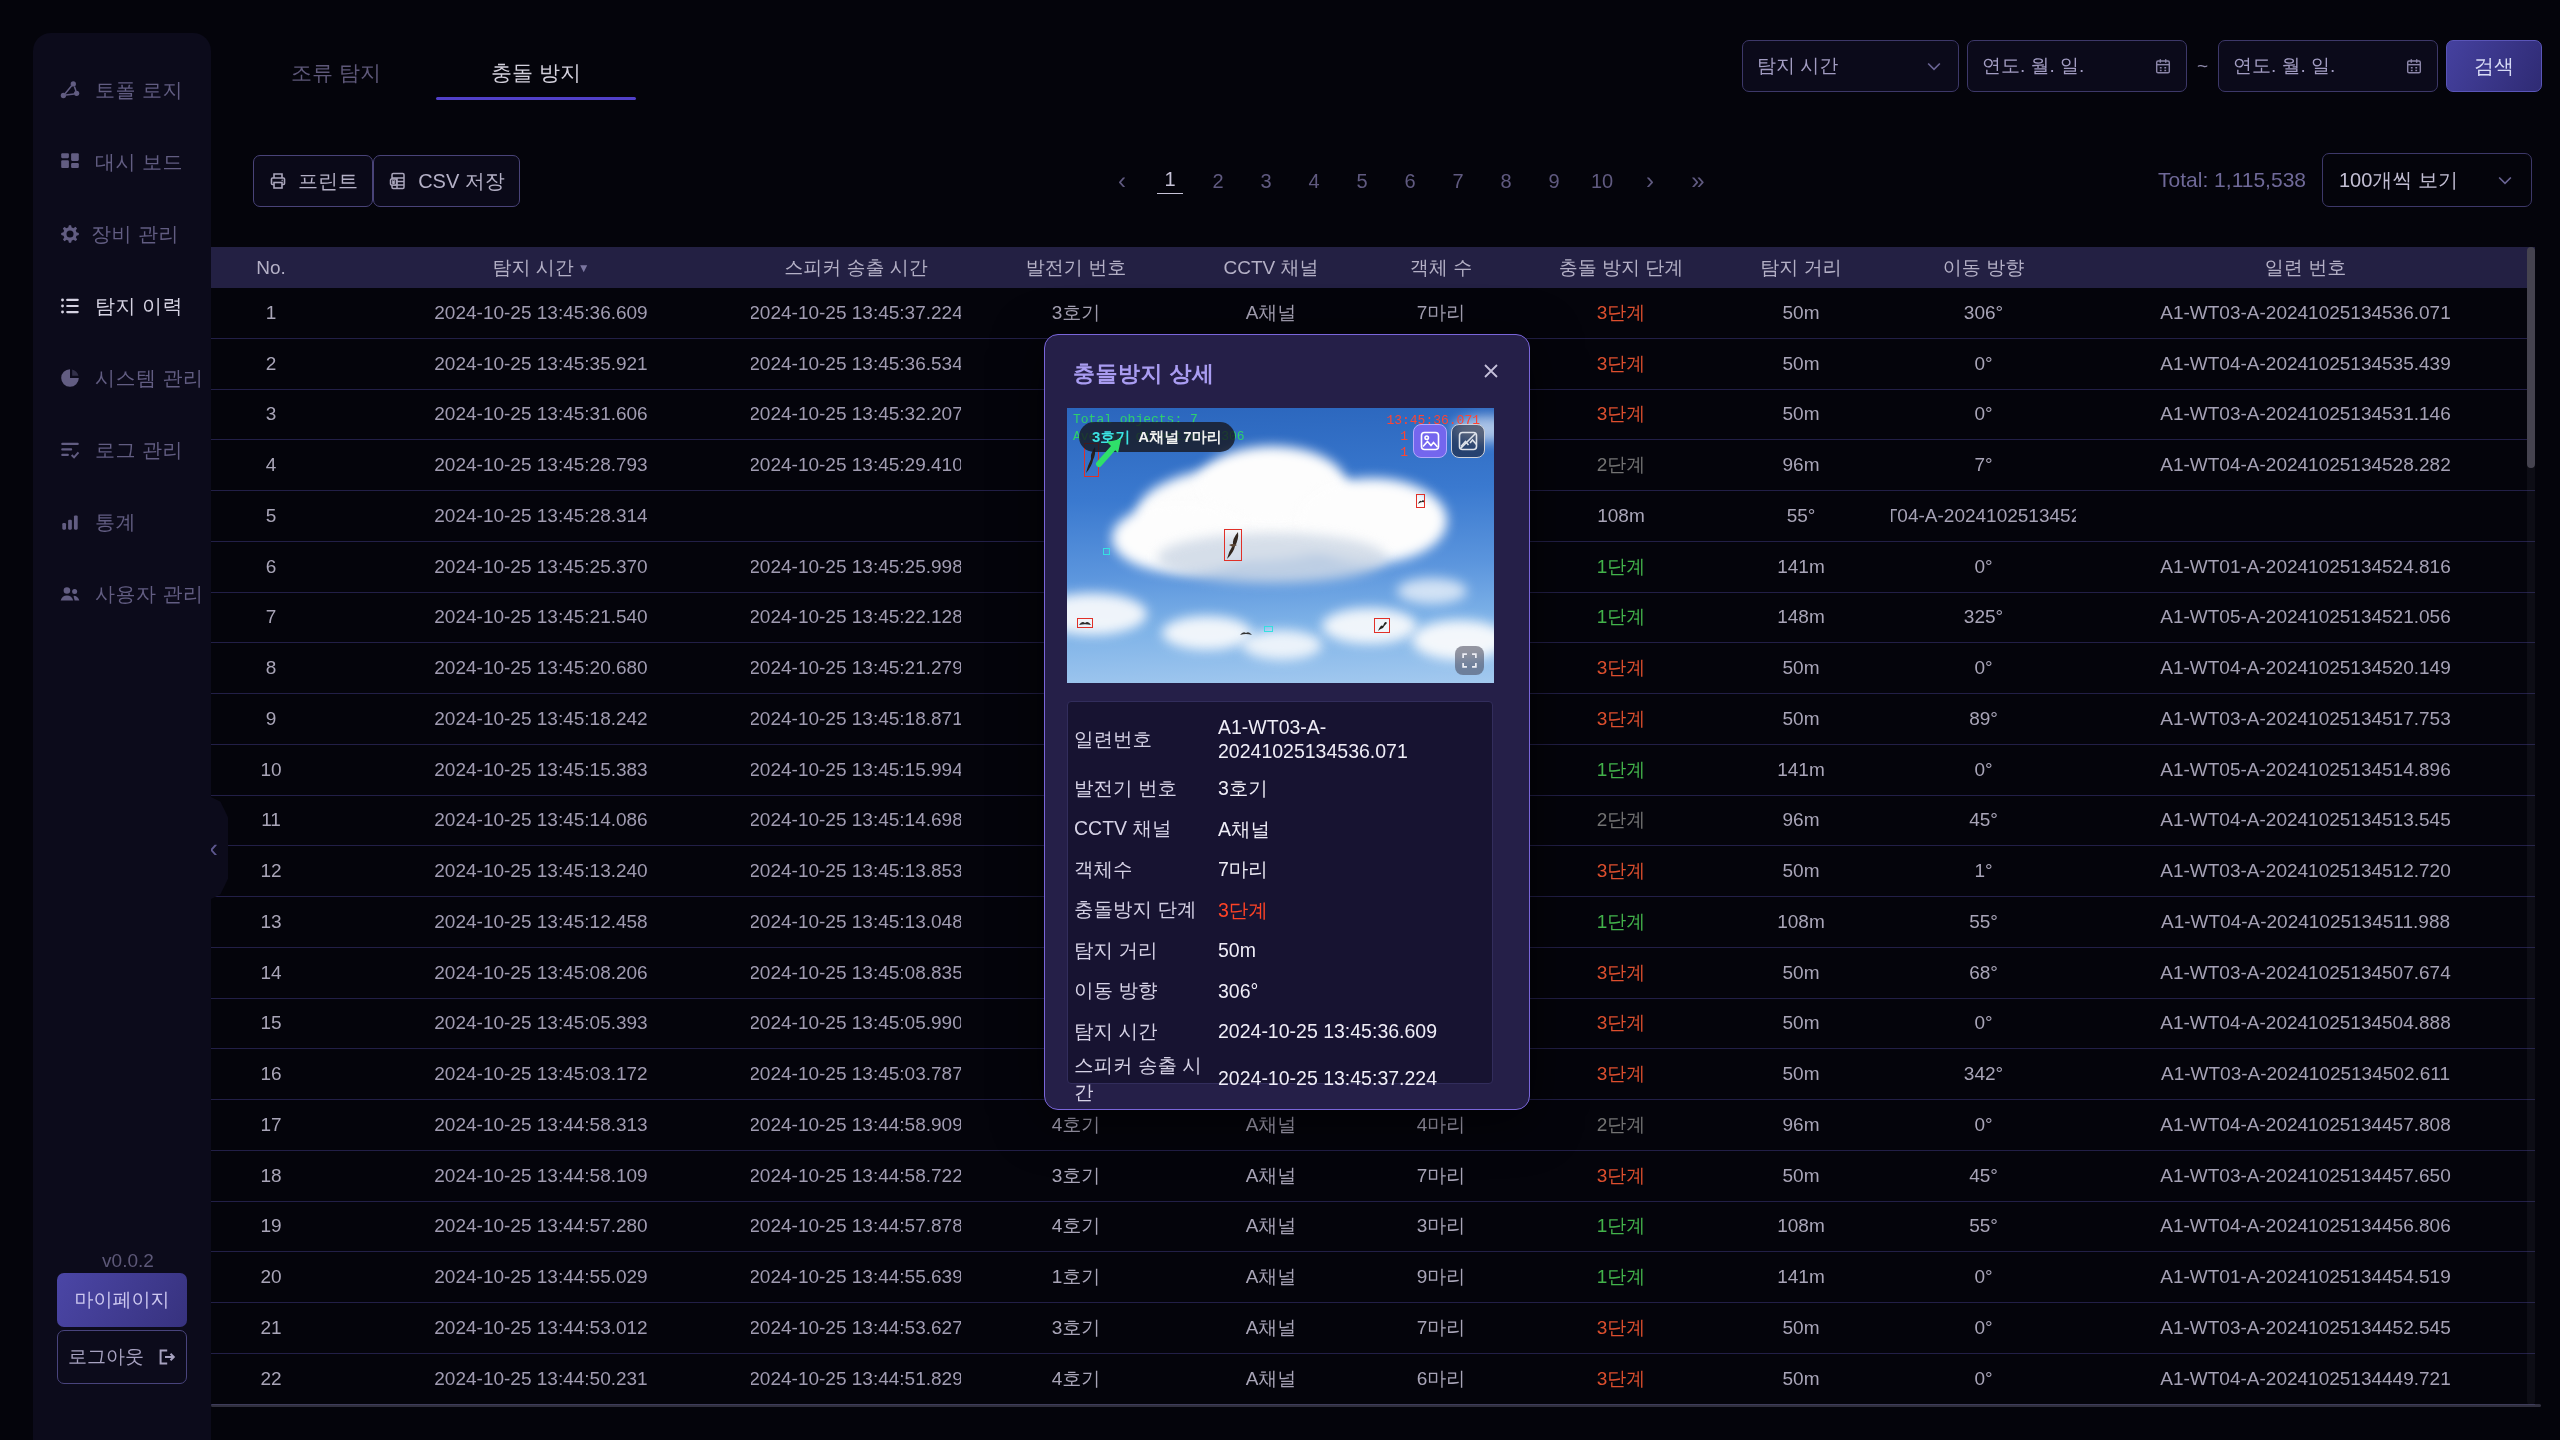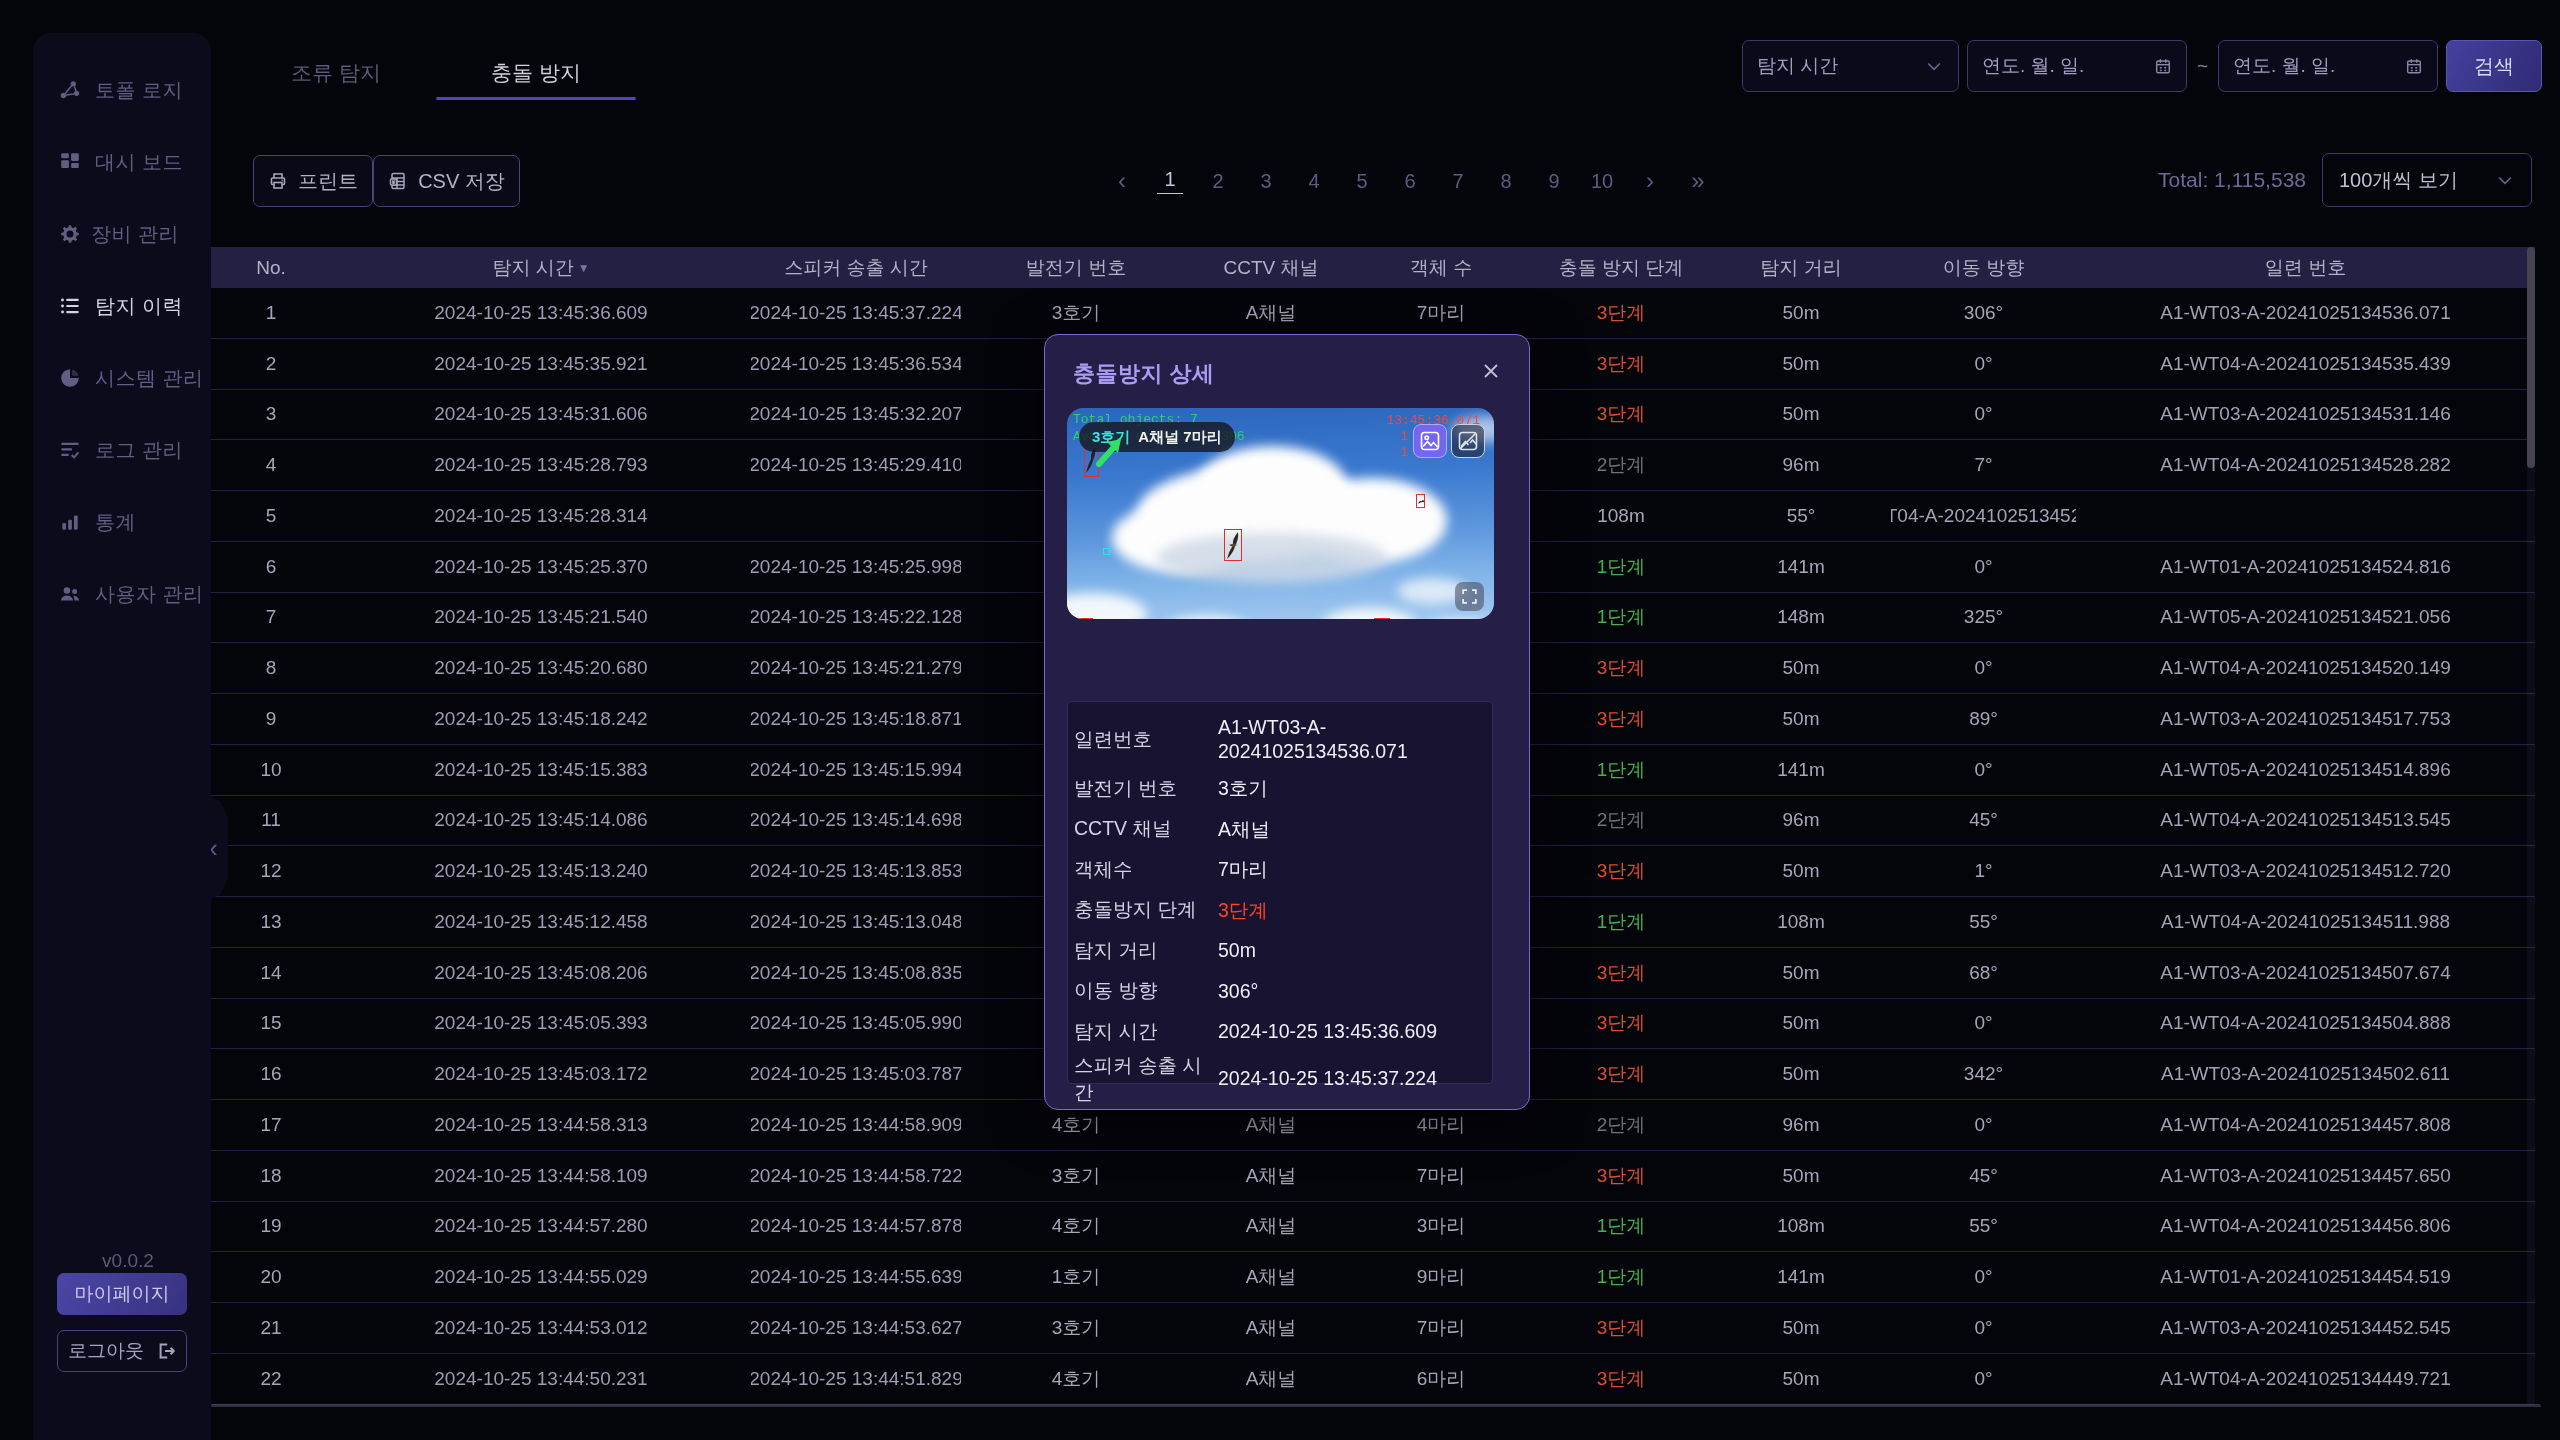--- a/index.html
+++ b/index.html
@@ -89,7 +89,7 @@
                  justify-content:center; color:#c5c0da; cursor:pointer; }
   .modal-close svg { width:20px; height:20px; }
 
-  .cctv { position:absolute; left:22px; top:73px; width:427px; height:211px; border-radius:16px; overflow:hidden;
+  .cctv { position:absolute; left:22px; top:73px; width:427px; height:275px; border-radius:0; overflow:hidden;
           background:linear-gradient(178deg,#2b66bd 0%,#3a79cf 32%,#5b95dd 58%,#7fb3e8 78%,#a3c9ef 100%); }
   .cloud { position:absolute; background:#fdfdfd; border-radius:50%; filter:blur(6px); }
   .cloud.shade { background:#cfd9e6; }

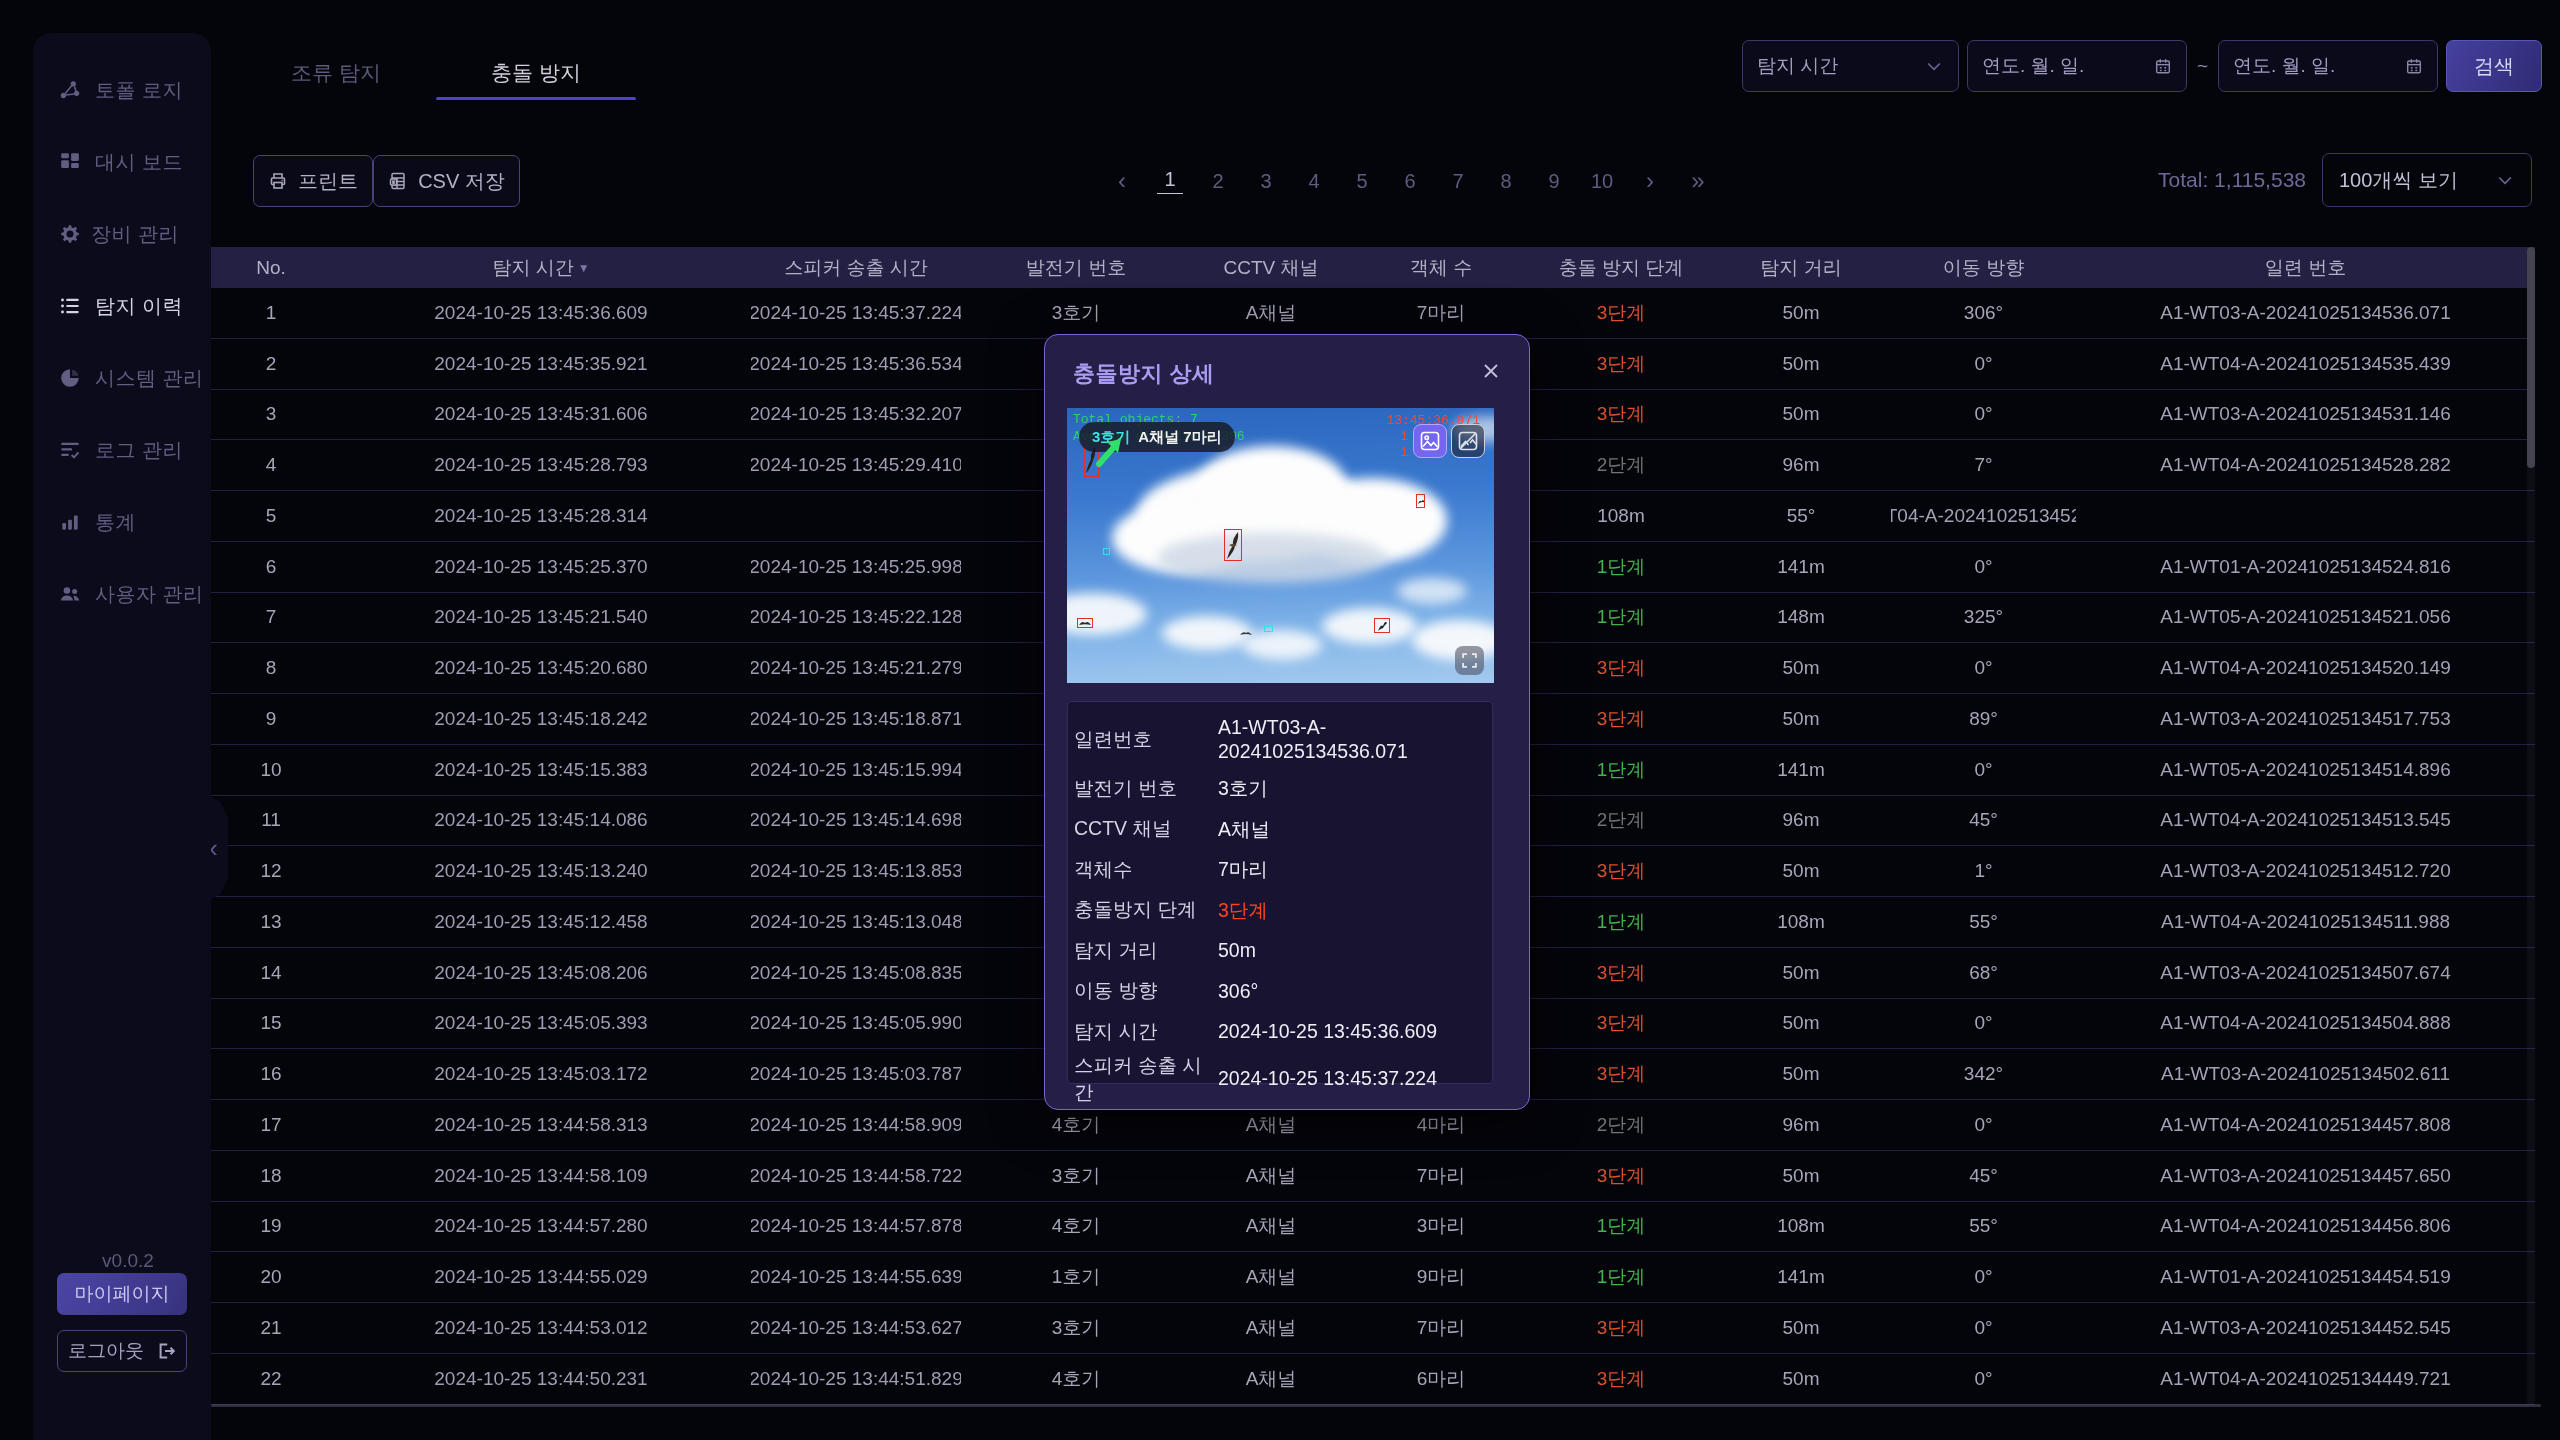--- a/index.html
+++ b/index.html
@@ -16,7 +16,7 @@
   .nav-ic svg { width:22px; height:22px; }
   .nav-lb { font-size:20px; letter-spacing:.5px; white-space:nowrap; }
   .sb-version { position:absolute; left:6px; top:1217px; width:100%; text-align:center; color:#5d5878; font-size:19px; }
-  .sb-btn { position:absolute; left:24px; width:130px; height:42px; border-radius:7px; display:flex;
+  .sb-btn { position:absolute; left:24px; width:130px; height:54px; border-radius:7px; display:flex;
             align-items:center; justify-content:center; gap:10px; font-size:19px; cursor:pointer; }
   .sb-btn.mypage { top:1240px; background:linear-gradient(120deg,#4b46a6,#37327e); color:#cdc8f0; }
   .sb-btn.logout { top:1297px; background:transparent; border:1.5px solid #49447d; color:#a7a2c0; }

